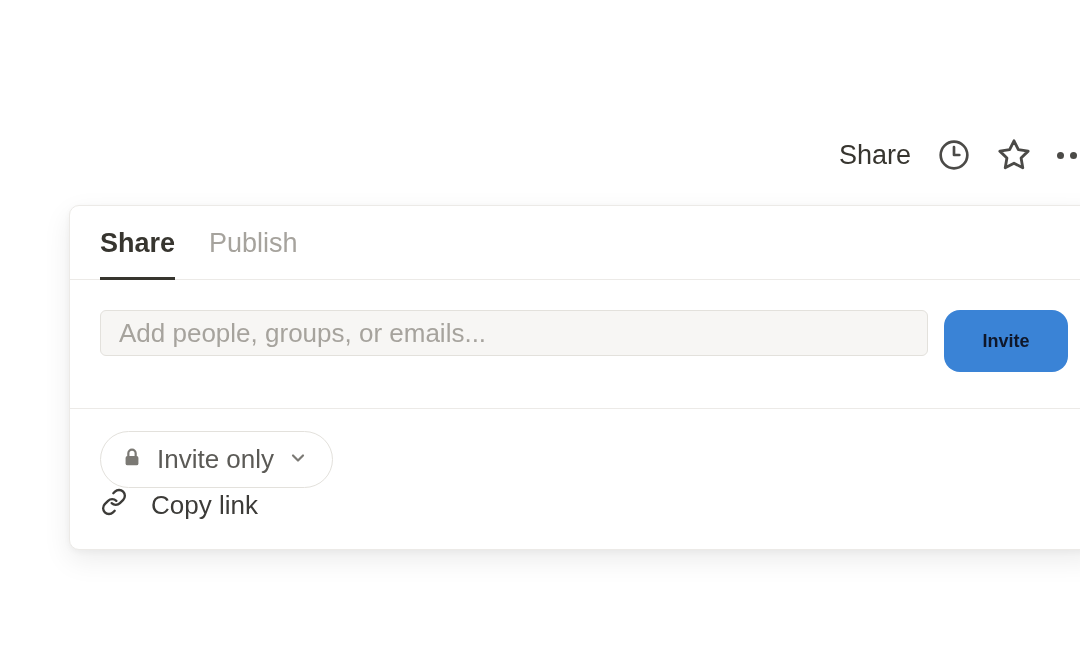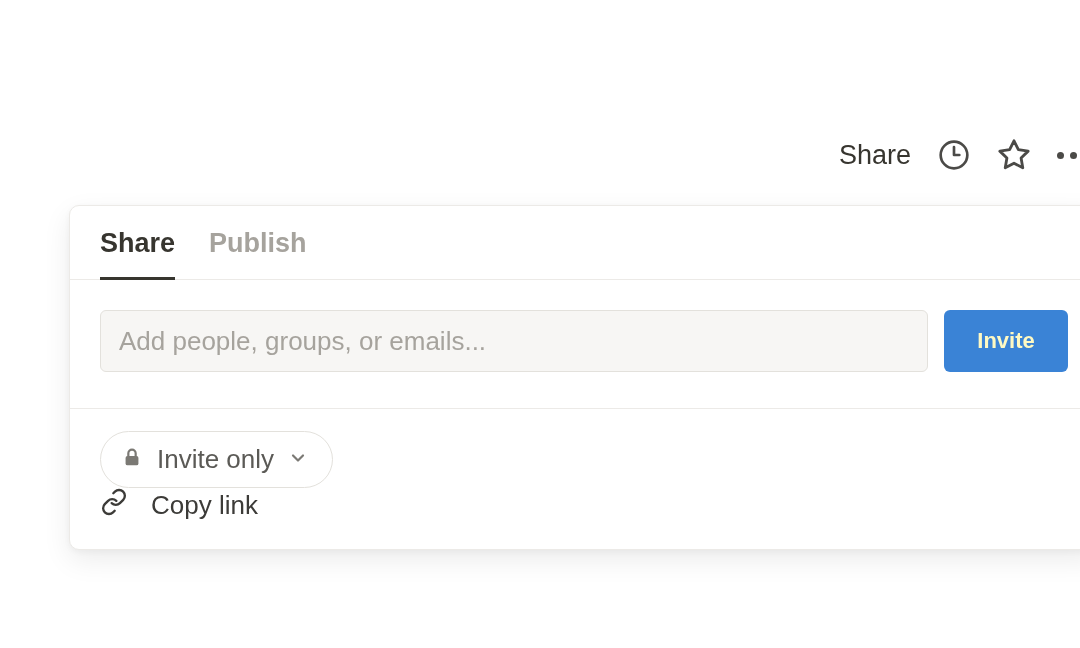--- a/index.html
+++ b/index.html
@@ -74,7 +74,7 @@
     font-size: 27px;
     padding-bottom: 18px;
     color: #a6a39d;
-    font-weight: 700;
+    font-weight: 400;
     cursor: pointer;
     border-bottom: 3px solid transparent;
     margin-bottom: -1px;

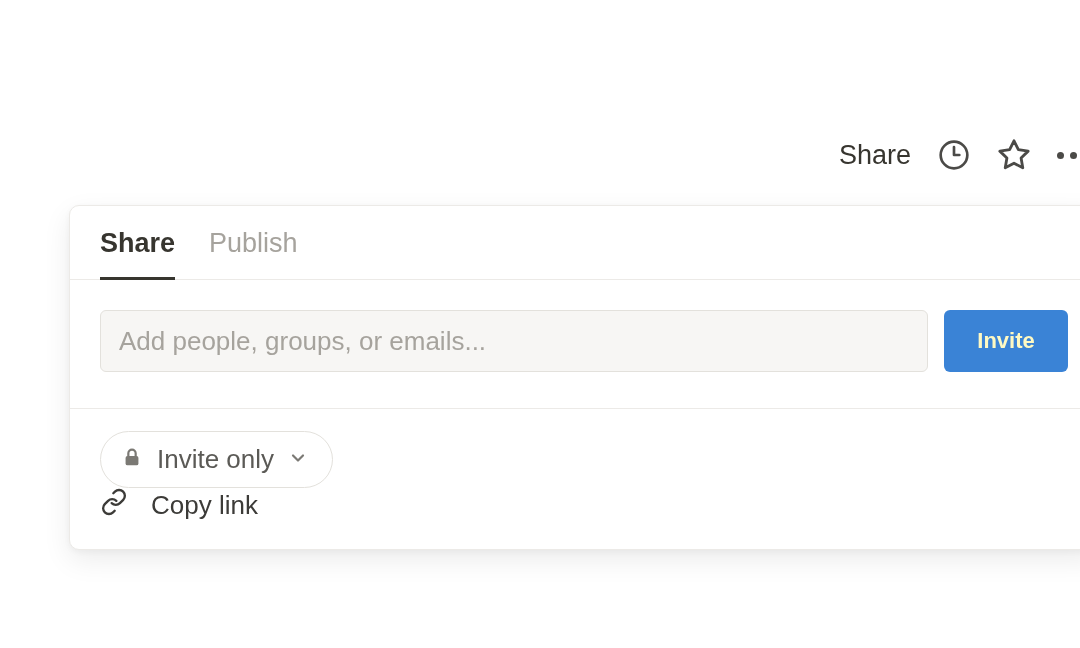--- a/index.html
+++ b/index.html
@@ -93,7 +93,7 @@
   }
   .invite-input {
     flex: 1;
-    height: 62px;
+    height: 46px;
     border: 1px solid #e3e1dc;
     background: #f7f6f4;
     border-radius: 6px;

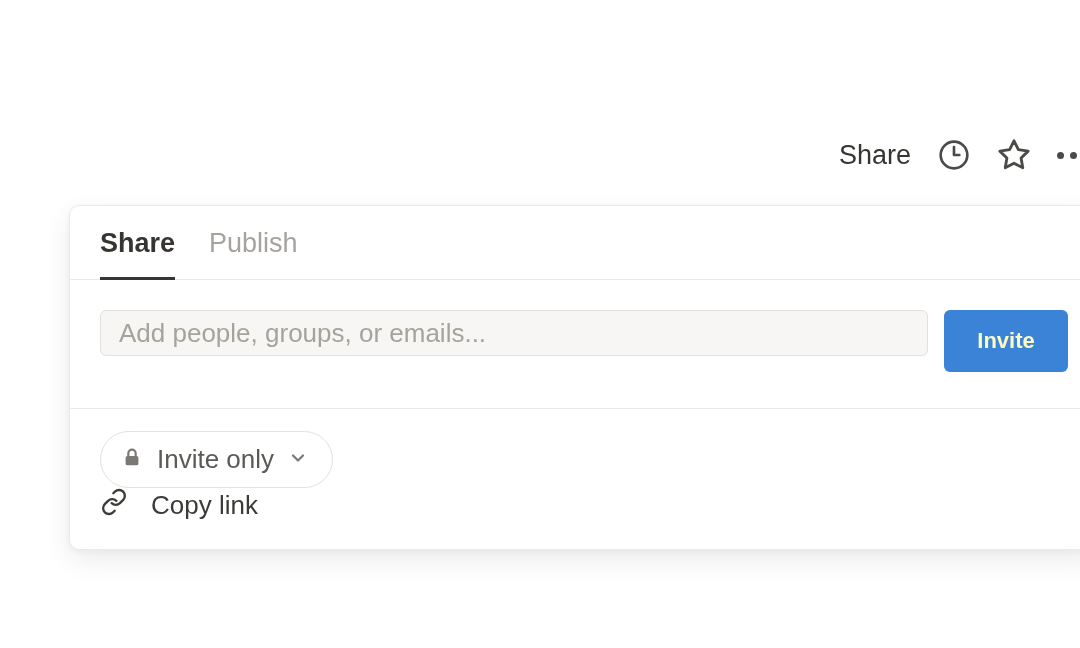--- a/index.html
+++ b/index.html
@@ -109,10 +109,10 @@
     width: 124px;
     height: 62px;
     background: #3a83d6;
-    color: #fef9c3;
+    color: #0f172a;
     border: none;
-    border-radius: 6px;
-    font-size: 22px;
+    border-radius: 16px;
+    font-size: 18px;
     font-weight: 600;
     cursor: pointer;
   }

